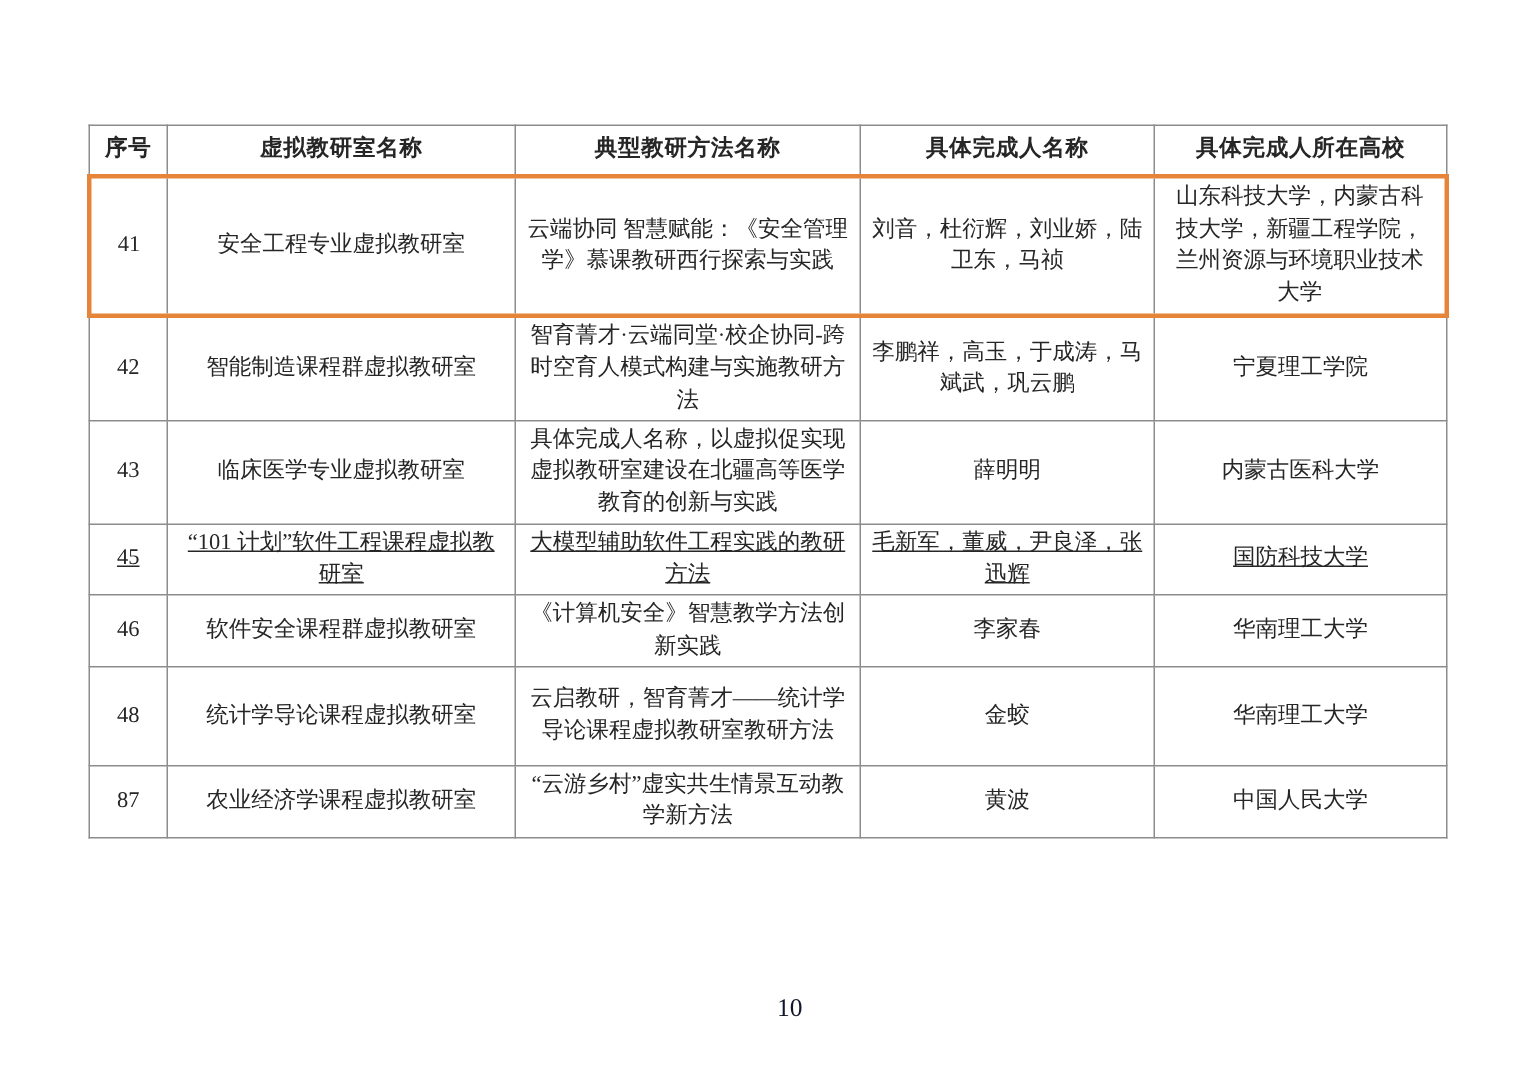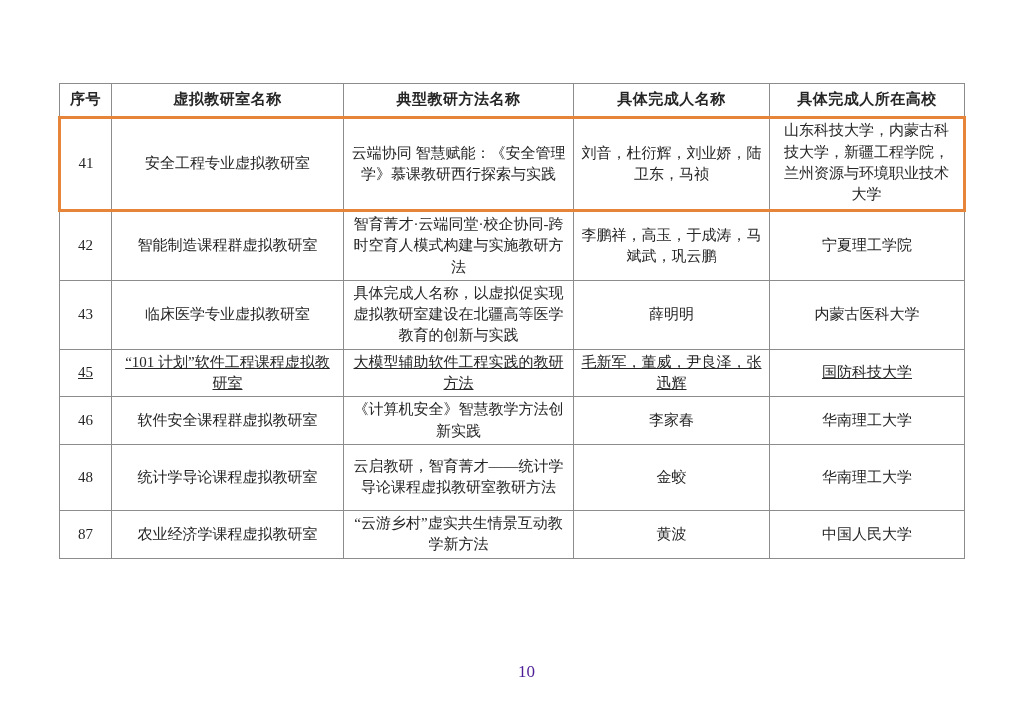--- a/index.html
+++ b/index.html
@@ -73,7 +73,7 @@
     top: 662px;
     text-align: center;
     font-size: 17px;
-    color: #4c1d95;
+    color: #0f172a;
     padding-left: 29px;
   }
 </style>

